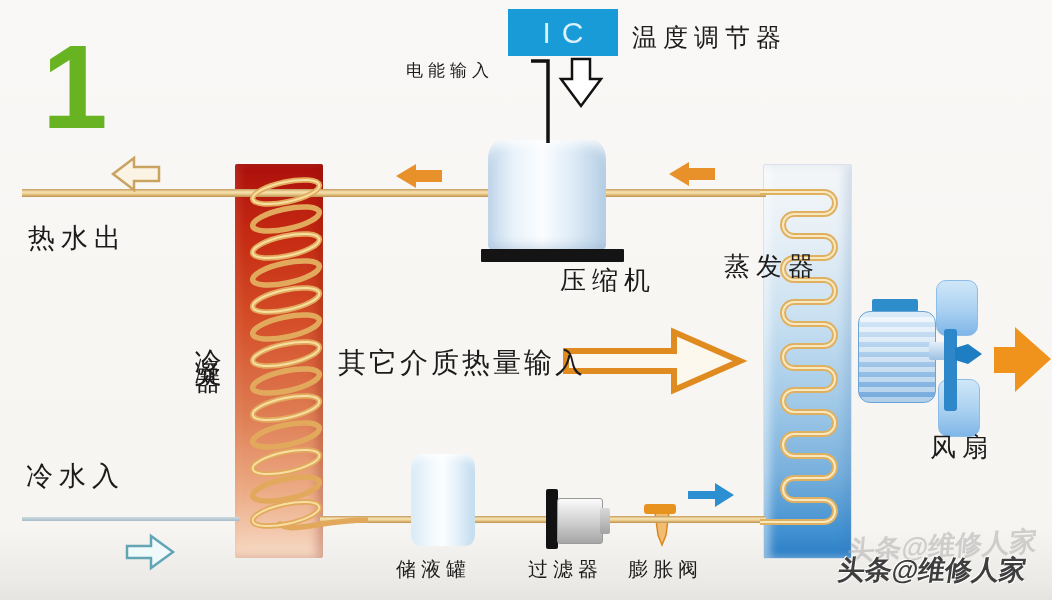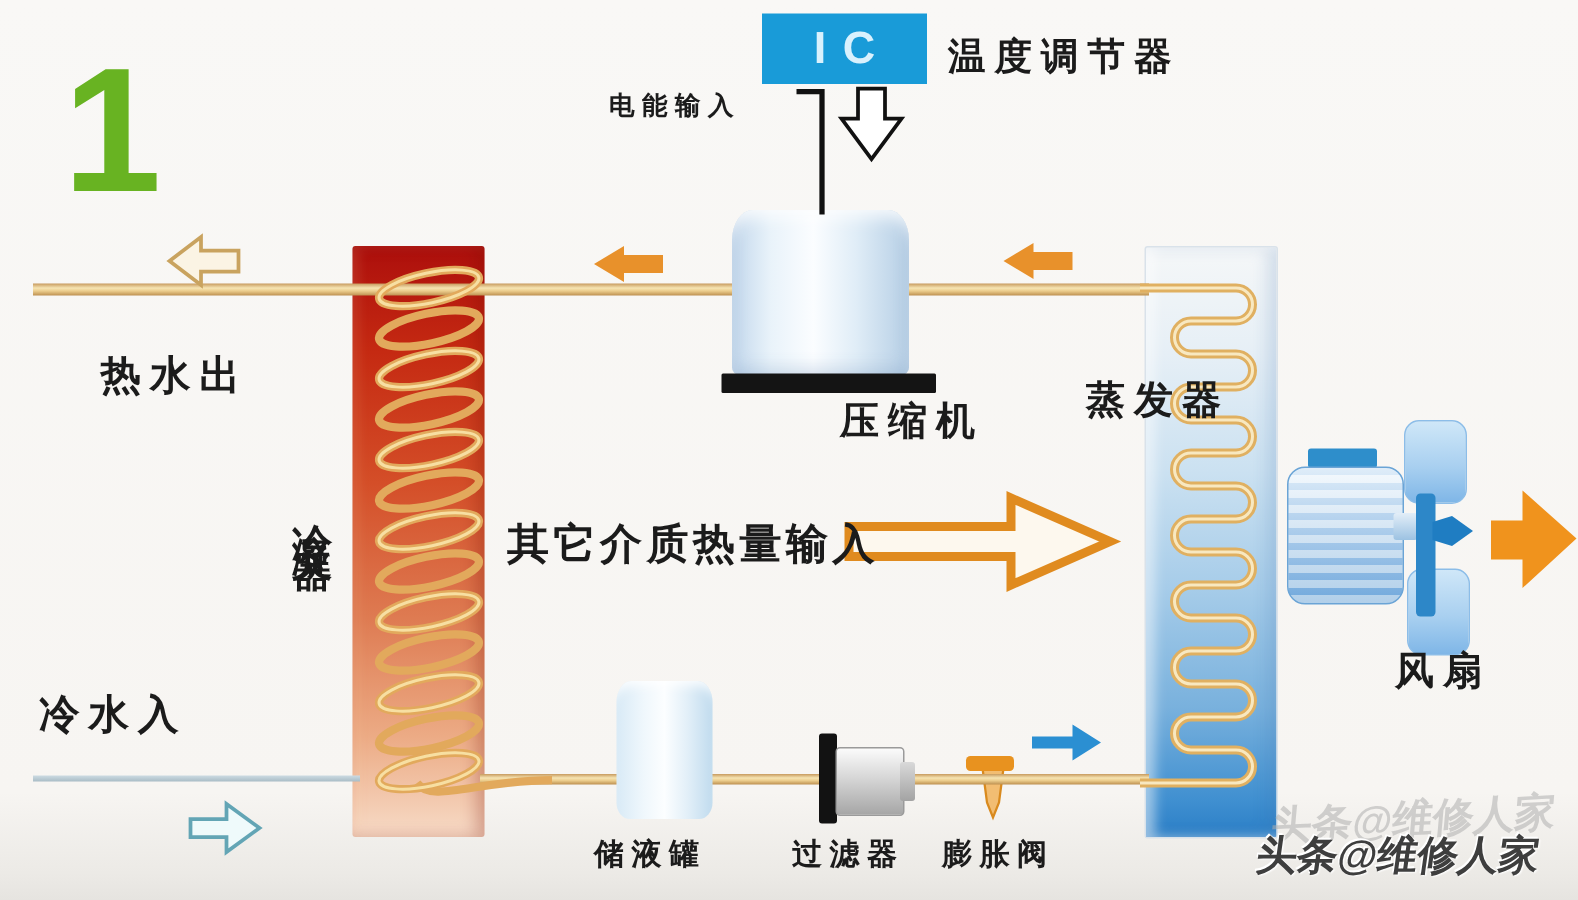--- a/index.html
+++ b/index.html
@@ -14,7 +14,7 @@
   .step{font-size:118px;font-weight:800;color:#68b322;line-height:1;letter-spacing:0;}
   
   .ic-box{width:110px;height:47px;background:#199bd8;display:flex;align-items:center;justify-content:center;
-    font-size:30px;font-weight:700;color:#d9f1fd;letter-spacing:11px;text-indent:11px;z-index:6;}
+    font-size:30px;font-weight:400;color:#d9f1fd;letter-spacing:11px;text-indent:11px;z-index:6;}
   .lbl-controller{font-size:25px;letter-spacing:6px;}
   .lbl-power{font-size:17px;letter-spacing:5px;}
   

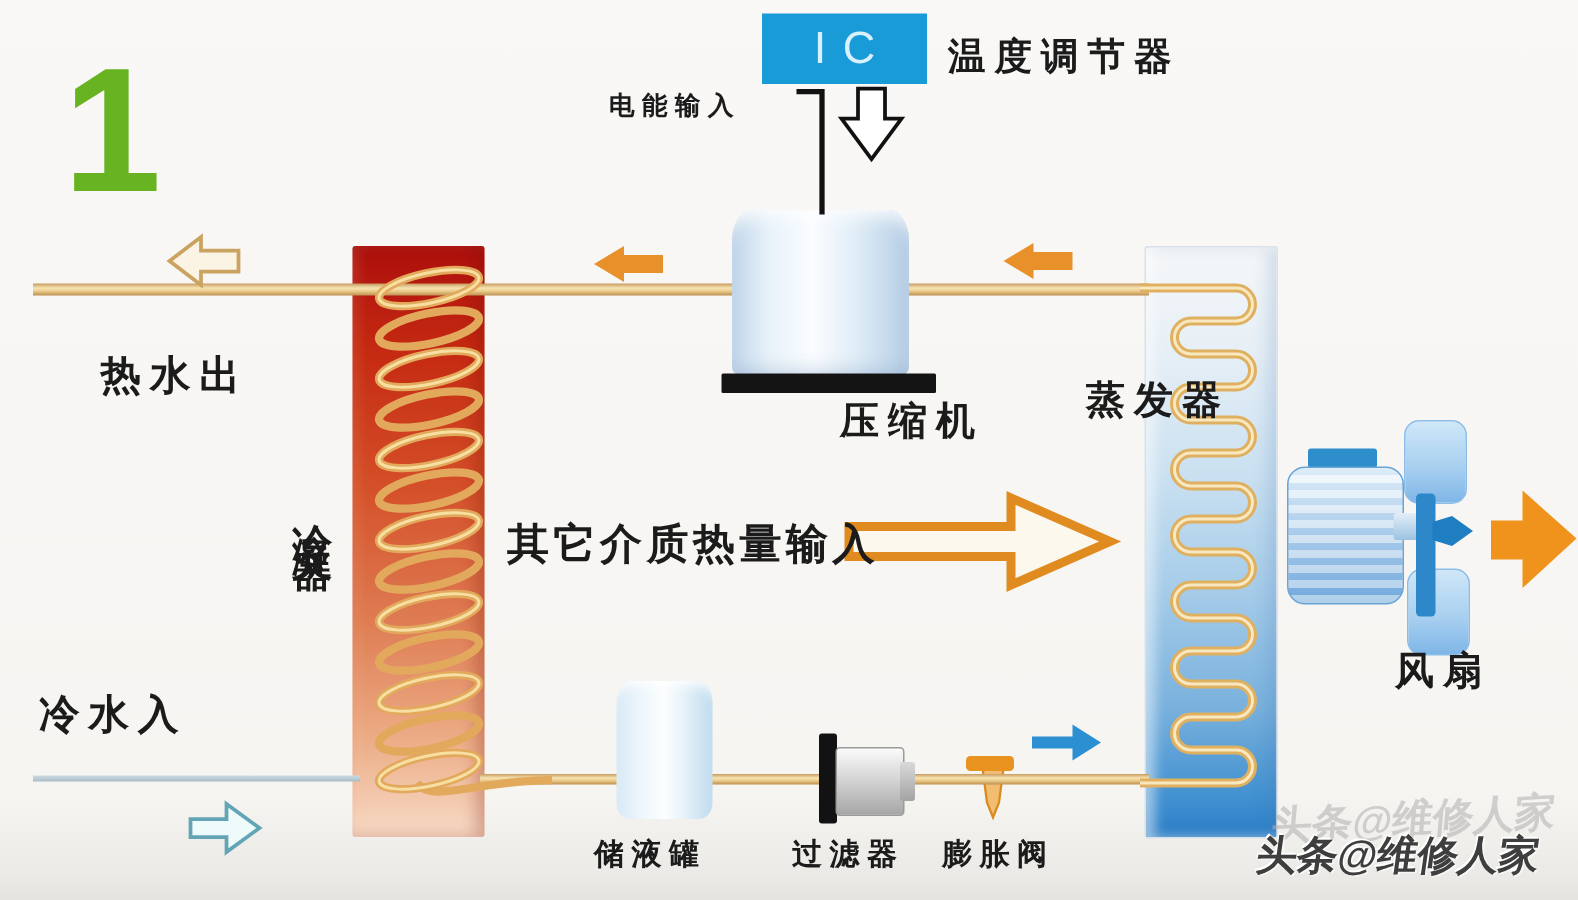--- a/index.html
+++ b/index.html
@@ -9,7 +9,7 @@
     background:linear-gradient(180deg,#f9f8f6 0%,#f7f5f2 88%,#eceae6 97%,#e6e4e0 100%);
   }
   .abs{position:absolute;}
-  .cn{font-weight:700;color:#1b1b1b;}
+  .cn{font-weight:400;color:#1b1b1b;}
   
   .step{font-size:118px;font-weight:800;color:#68b322;line-height:1;letter-spacing:0;}
   

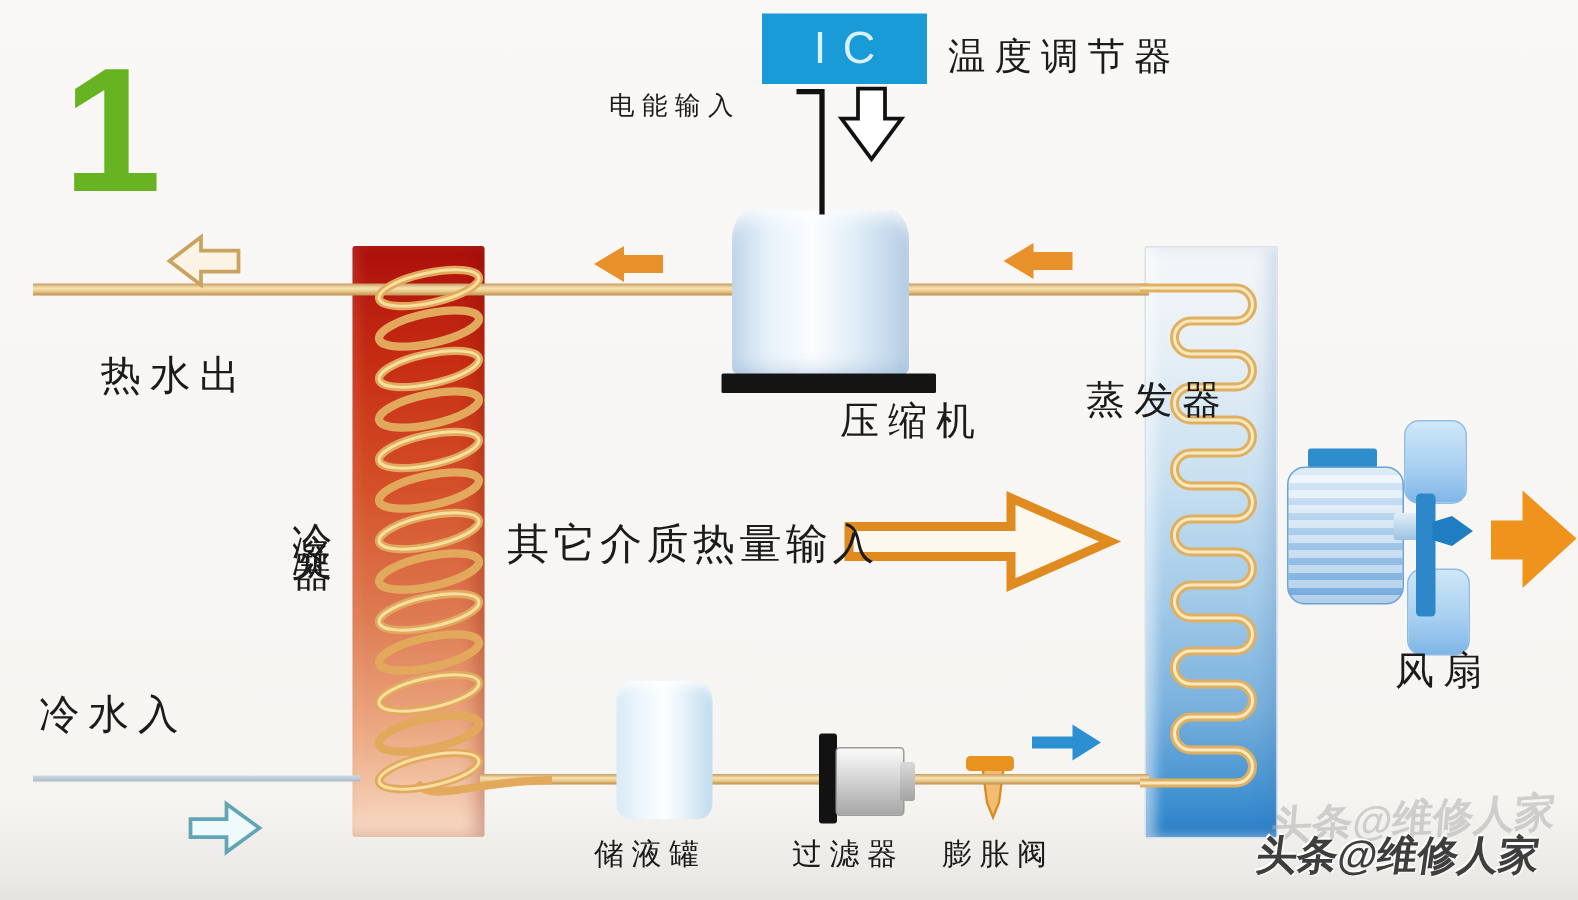--- a/index.html
+++ b/index.html
@@ -142,7 +142,7 @@
   <svg class="abs" style="left:110px;top:155px;z-index:4;" width="52" height="38">
     <polygon points="3,19 24,3 24,12 49,12 49,26 24,26 24,35" fill="#fbf4e4" stroke="#c9a35f" stroke-width="2.5"></polygon>
   </svg>
-  <div class="abs cn lbl-side" style="left:28px;top:232px;margin-left:39px;">热水出</div>
+  <div class="abs cn lbl-side" style="left:28px;top:220px;">热水出</div>
 
   <div class="abs cn v-label" style="left:190px;top:327px;">冷凝器</div>
   <div class="abs cn lbl-big" style="left:676px;top:249px;">蒸发器</div>

